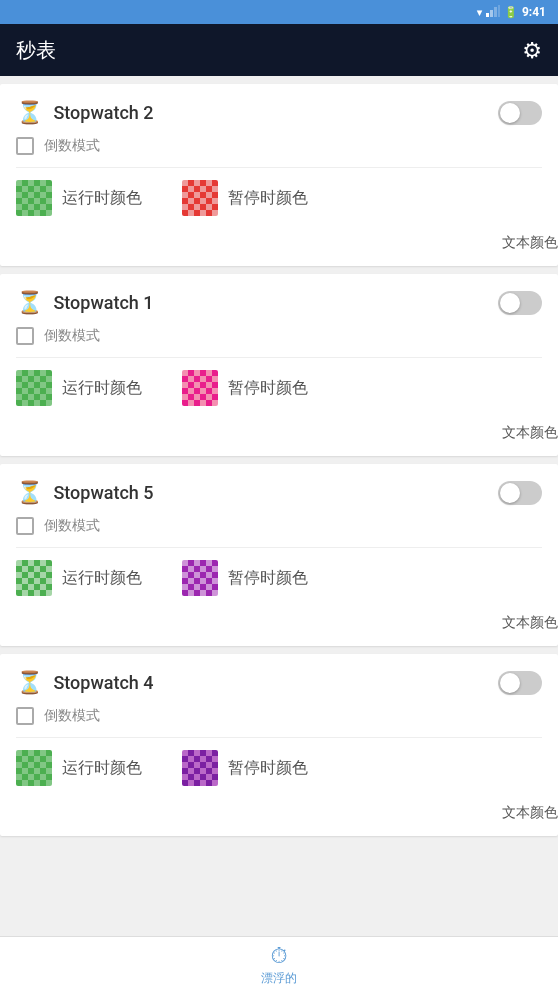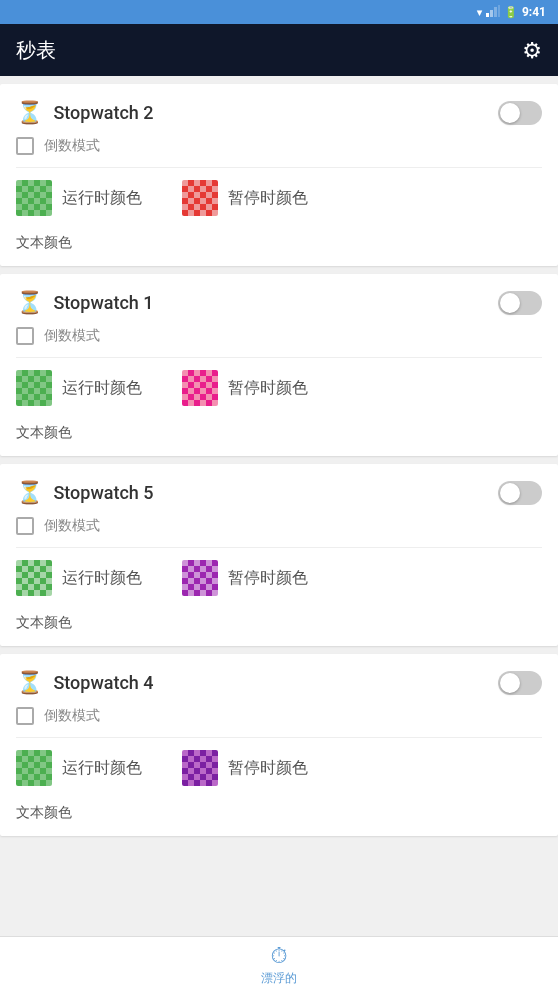--- a/index.html
+++ b/index.html
@@ -198,7 +198,8 @@
     }
 
     .text-color-row {
-      padding: 0 20px 14px 16px;
+      padding: 0 0 14px 16px;
+      text-align: right;
     }
     .text-color-label {
       font-size: 14px;

